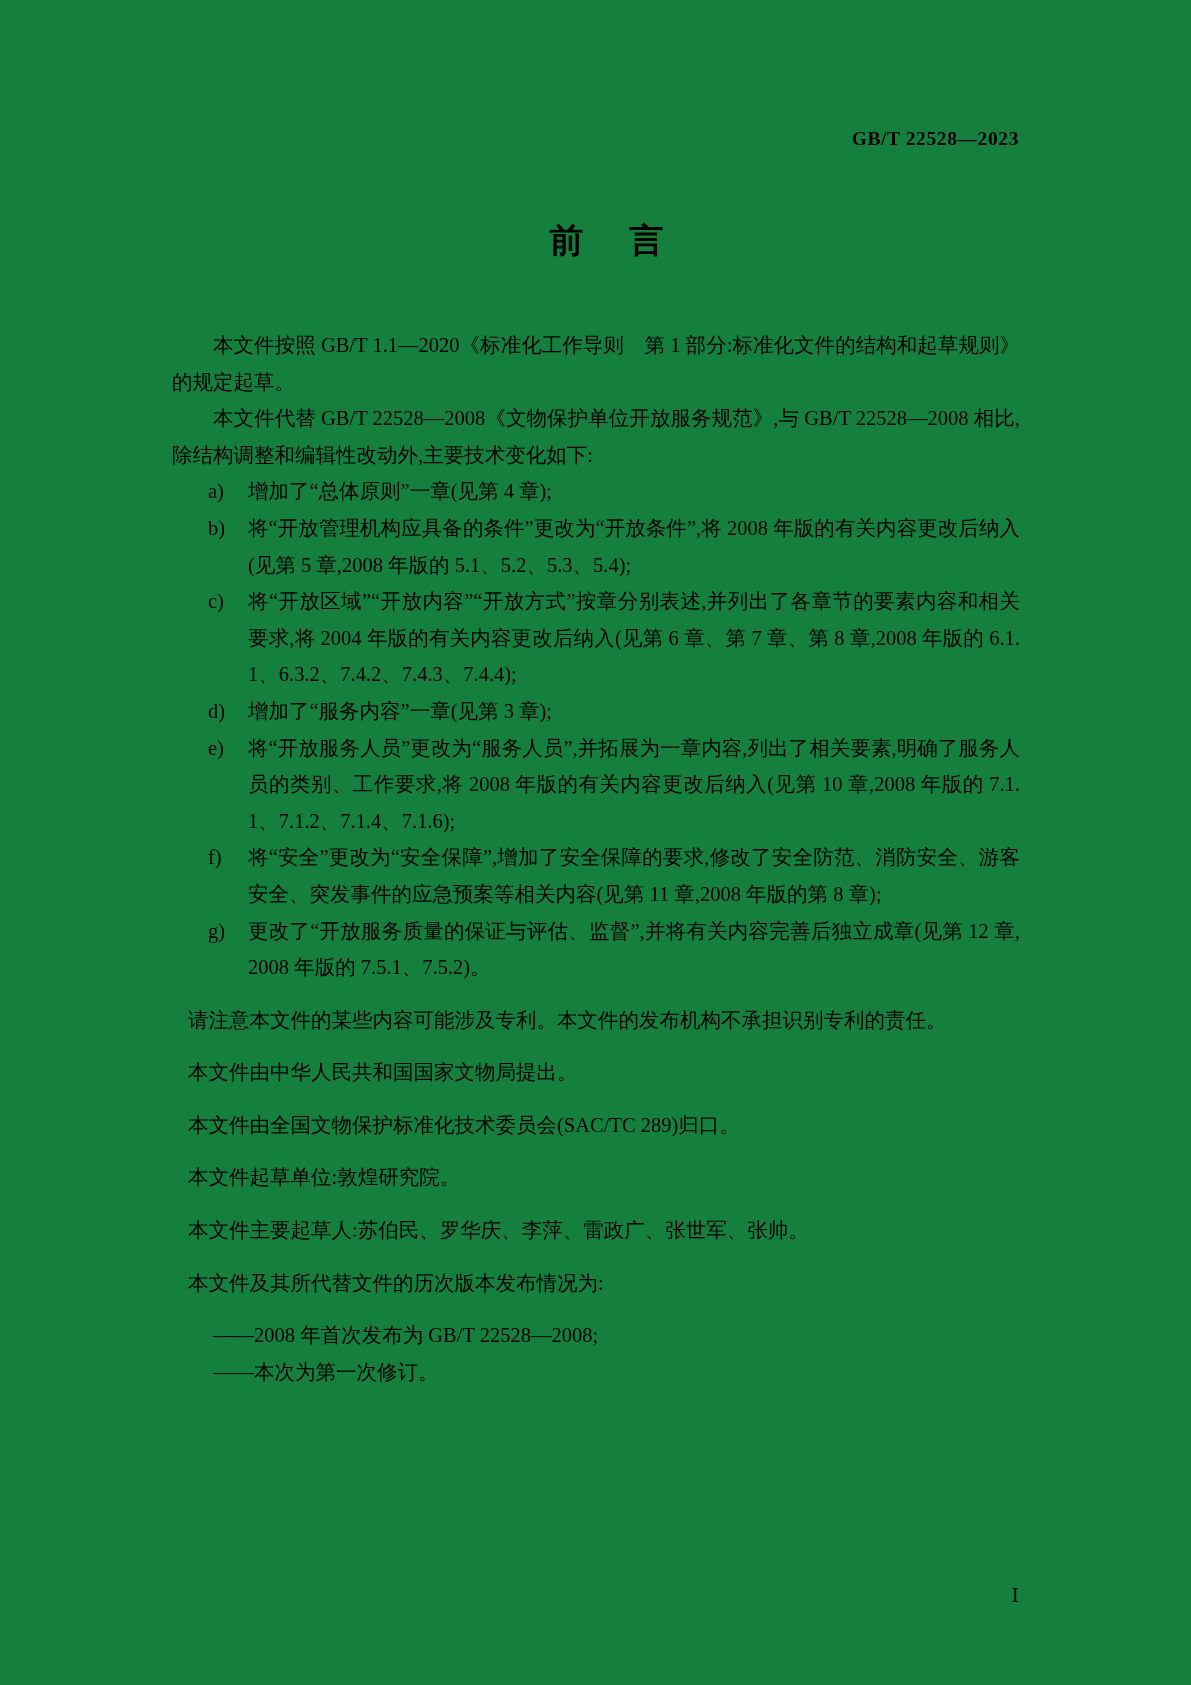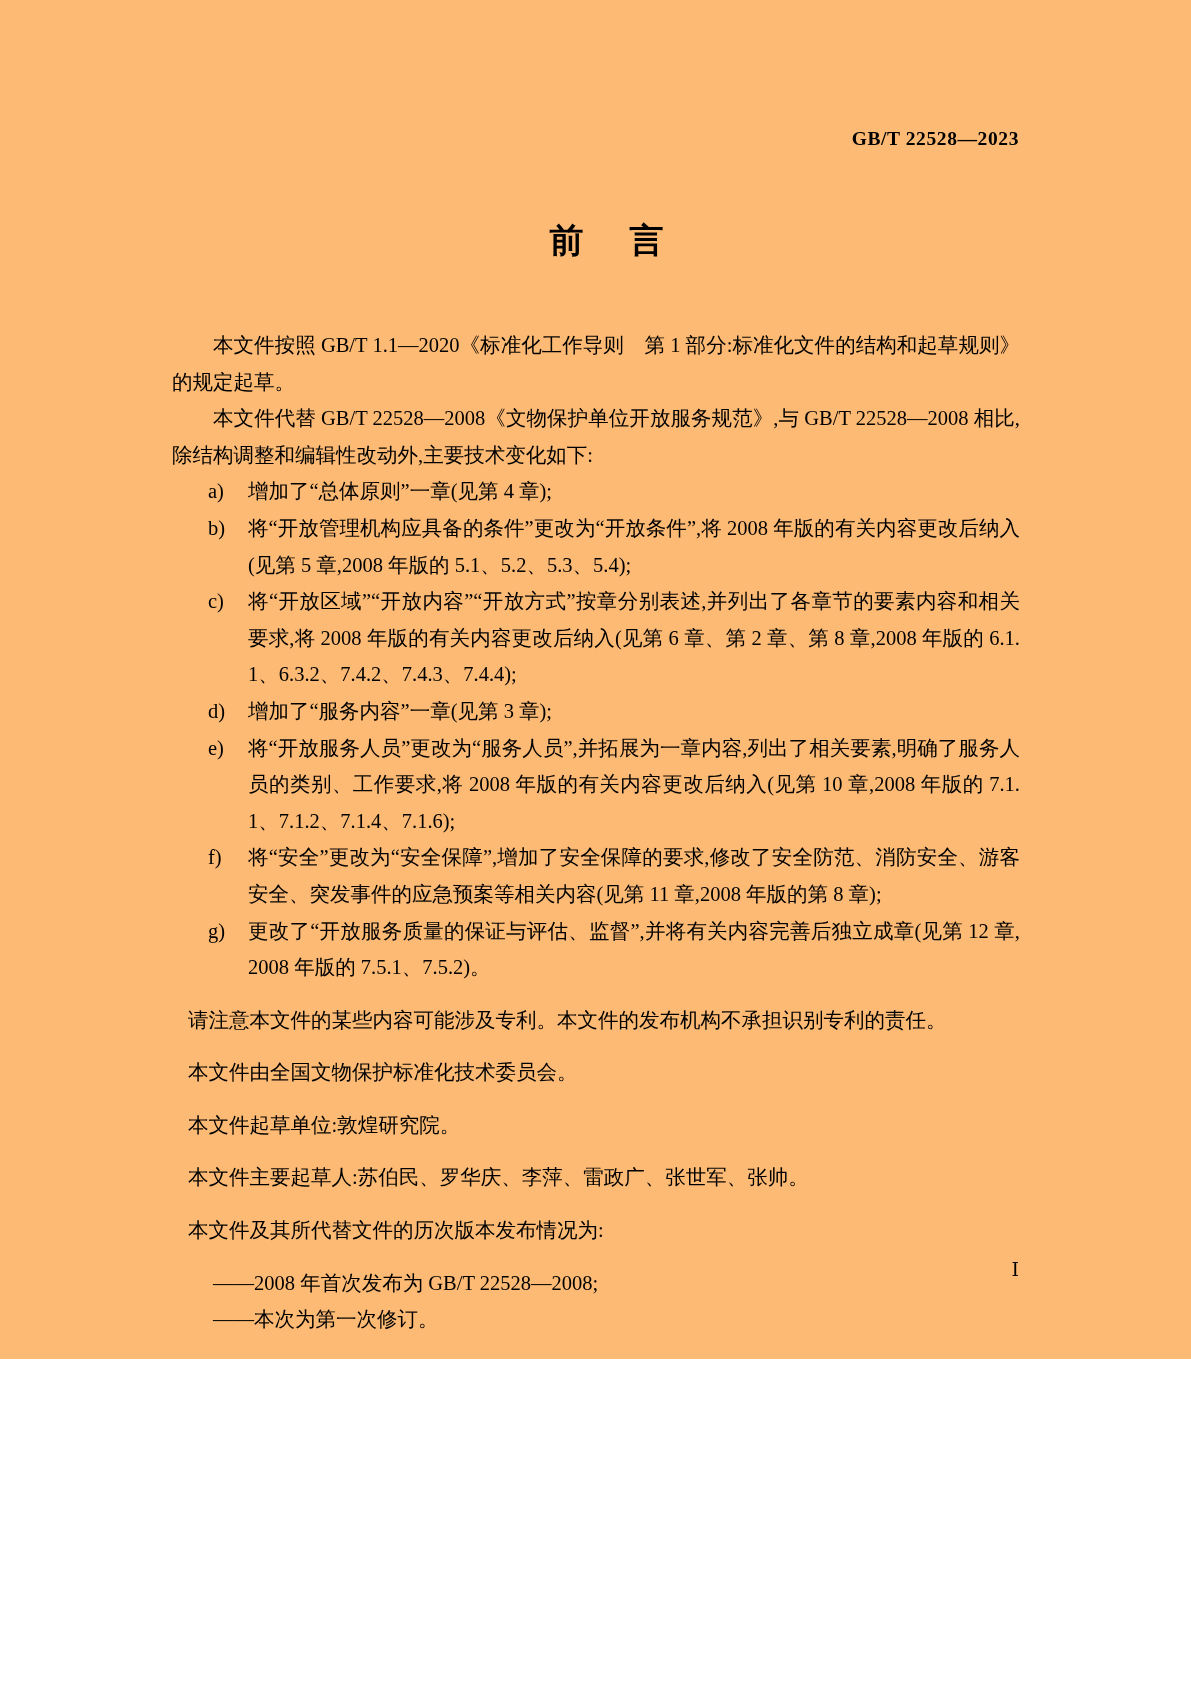--- a/index.html
+++ b/index.html
@@ -14,8 +14,8 @@
   .page {
     position: relative;
     width: 1191px;
-    height: 1359px;
-    background: #fdba74;
+    height: 1685px;
+    background: #15803d;
     overflow: hidden;
     box-sizing: border-box;
   }

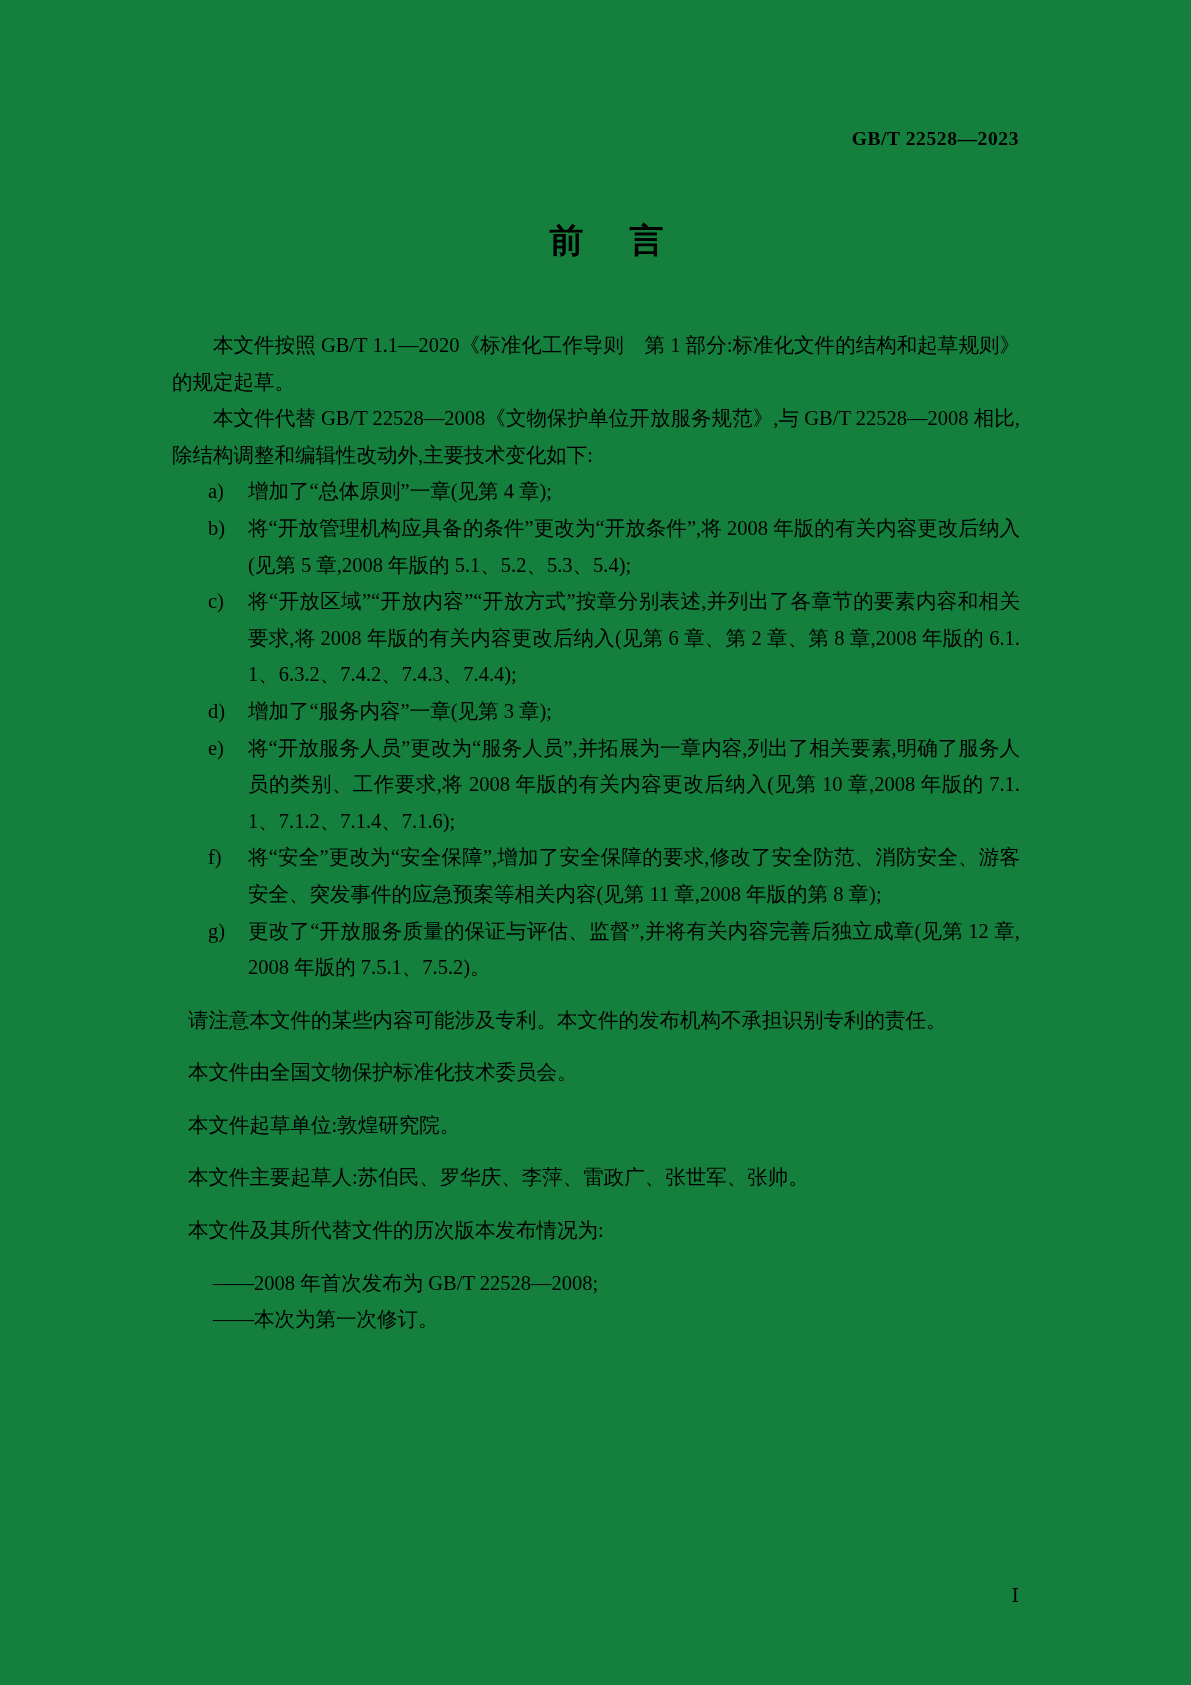--- a/index.html
+++ b/index.html
@@ -148,7 +148,7 @@
       </li>
       <li>
         <span class="marker">c)</span>
-        <span class="item-text">将“开放区域”“开放内容”“开放方式”按章分别表述,并列出了各章节的要素内容和相关要求,将 2008 年版的有关内容更改后纳入(见第 6 章、第 2 章、第 8 章,2008 年版的 6.1.1、6.3.2、7.4.2、7.4.3、7.4.4);</span>
+        <span class="item-text">将“开放区域”“开放内容”“开放方式”按章分别表述,并列出了各章节的要素内容和相关要求,将 2004 年版的有关内容更改后纳入(见第 6 章、第 7 章、第 8 章,2008 年版的 6.1.1、6.3.2、7.4.2、7.4.3、7.4.4);</span>
       </li>
       <li>
         <span class="marker">d)</span>

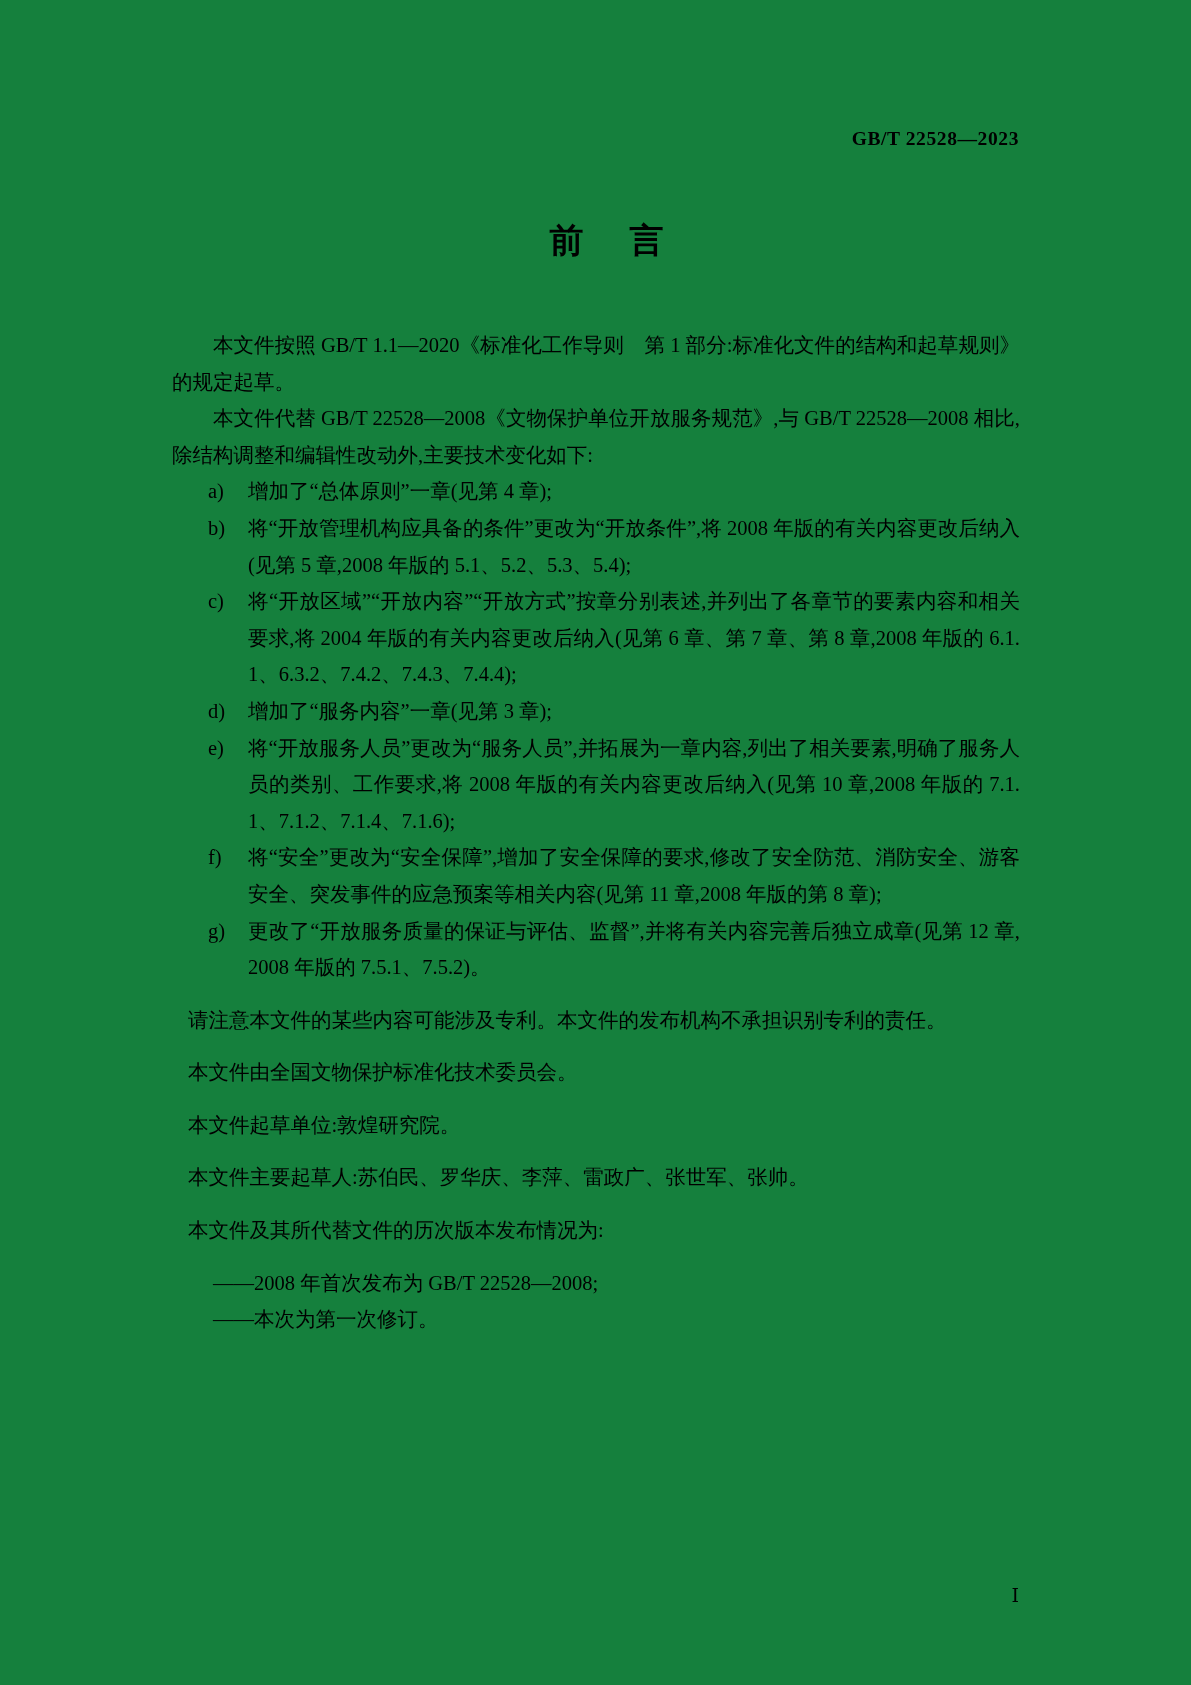--- a/index.html
+++ b/index.html
@@ -169,7 +169,7 @@
     </ul>
 
     <p class="para-noindent">请注意本文件的某些内容可能涉及专利。本文件的发布机构不承担识别专利的责任。</p>
-    <p class="para-noindent">本文件由全国文物保护标准化技术委员会。</p>
+    <p class="para-noindent">本文件由中华人民共和国国家文物局提出。</p>
     <p class="para-noindent">本文件起草单位:敦煌研究院。</p>
     <p class="para-noindent">本文件主要起草人:苏伯民、罗华庆、李萍、雷政广、张世军、张帅。</p>
     <p class="para-noindent">本文件及其所代替文件的历次版本发布情况为:</p>

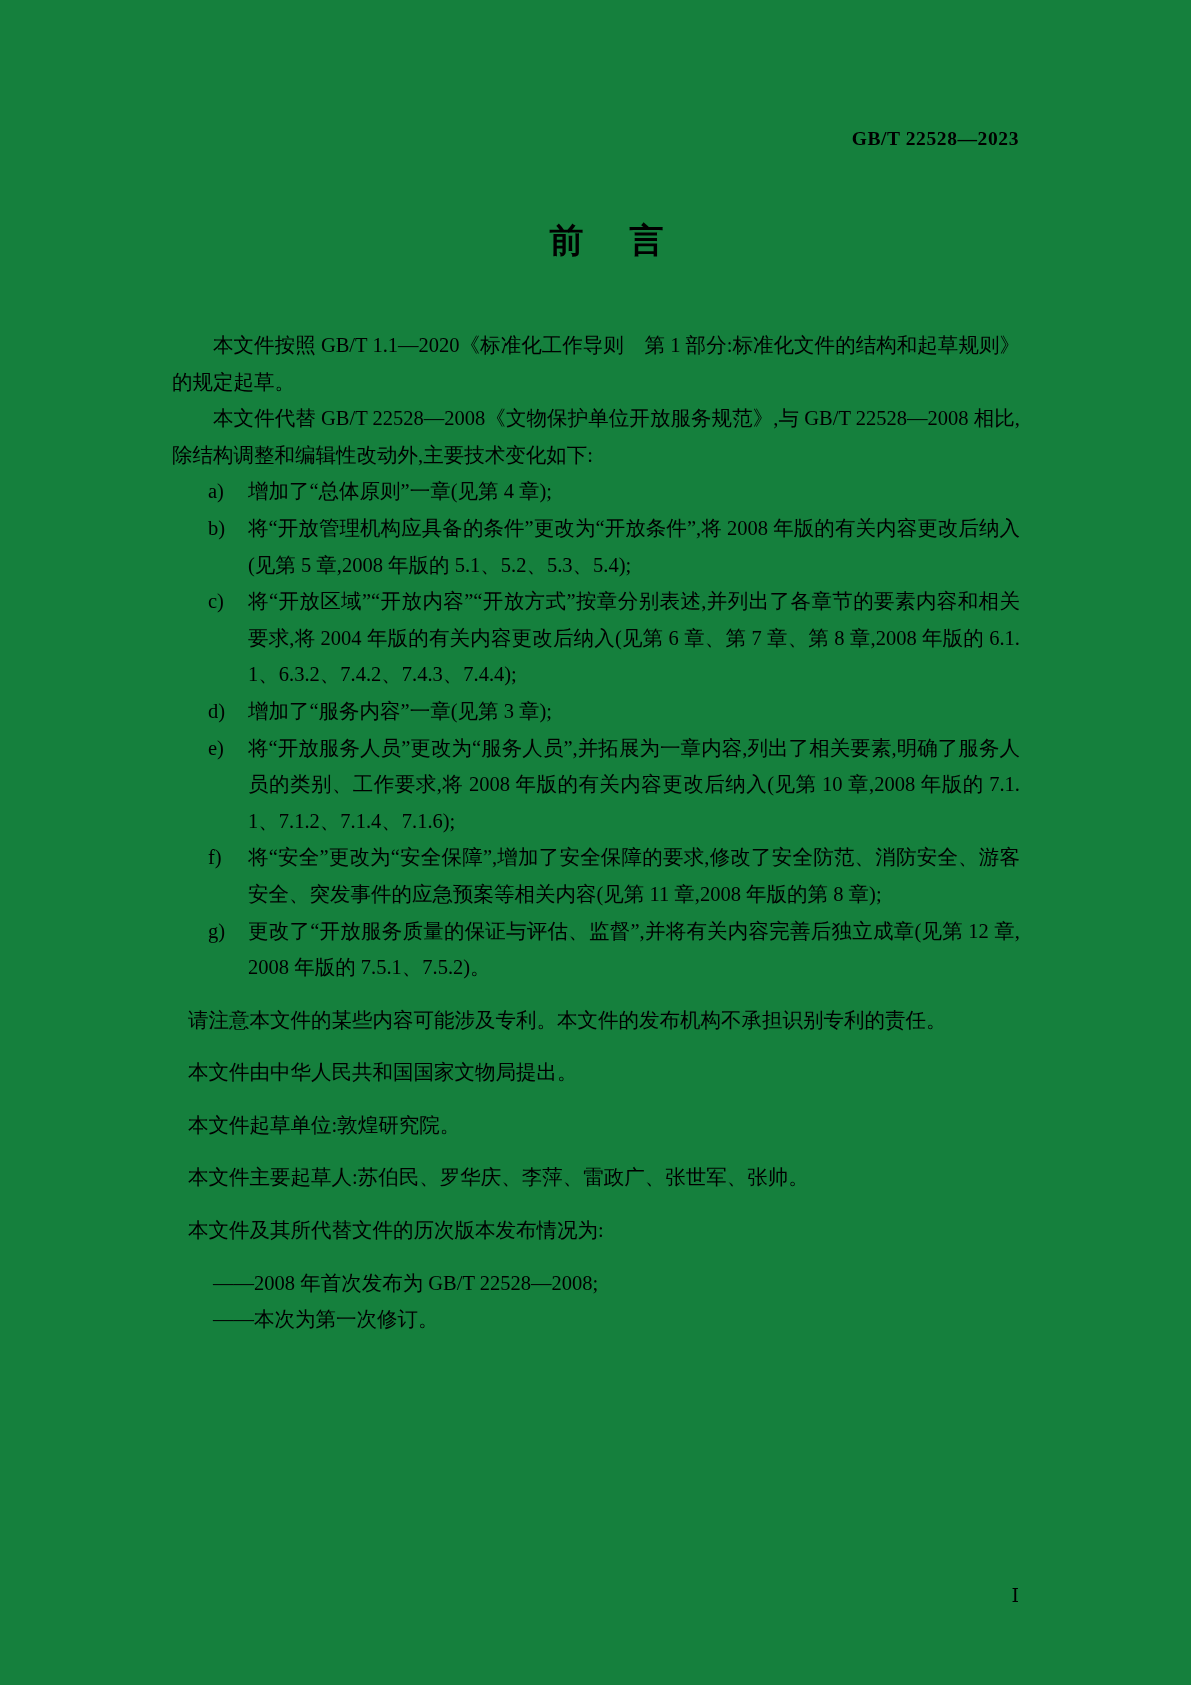--- a/index.html
+++ b/index.html
@@ -170,6 +170,7 @@
 
     <p class="para-noindent">请注意本文件的某些内容可能涉及专利。本文件的发布机构不承担识别专利的责任。</p>
     <p class="para-noindent">本文件由中华人民共和国国家文物局提出。</p>
+    <p class="para-noindent">本文件由全国文物保护标准化技术委员会(SAC/TC 289)归口。</p>
     <p class="para-noindent">本文件起草单位:敦煌研究院。</p>
     <p class="para-noindent">本文件主要起草人:苏伯民、罗华庆、李萍、雷政广、张世军、张帅。</p>
     <p class="para-noindent">本文件及其所代替文件的历次版本发布情况为:</p>

